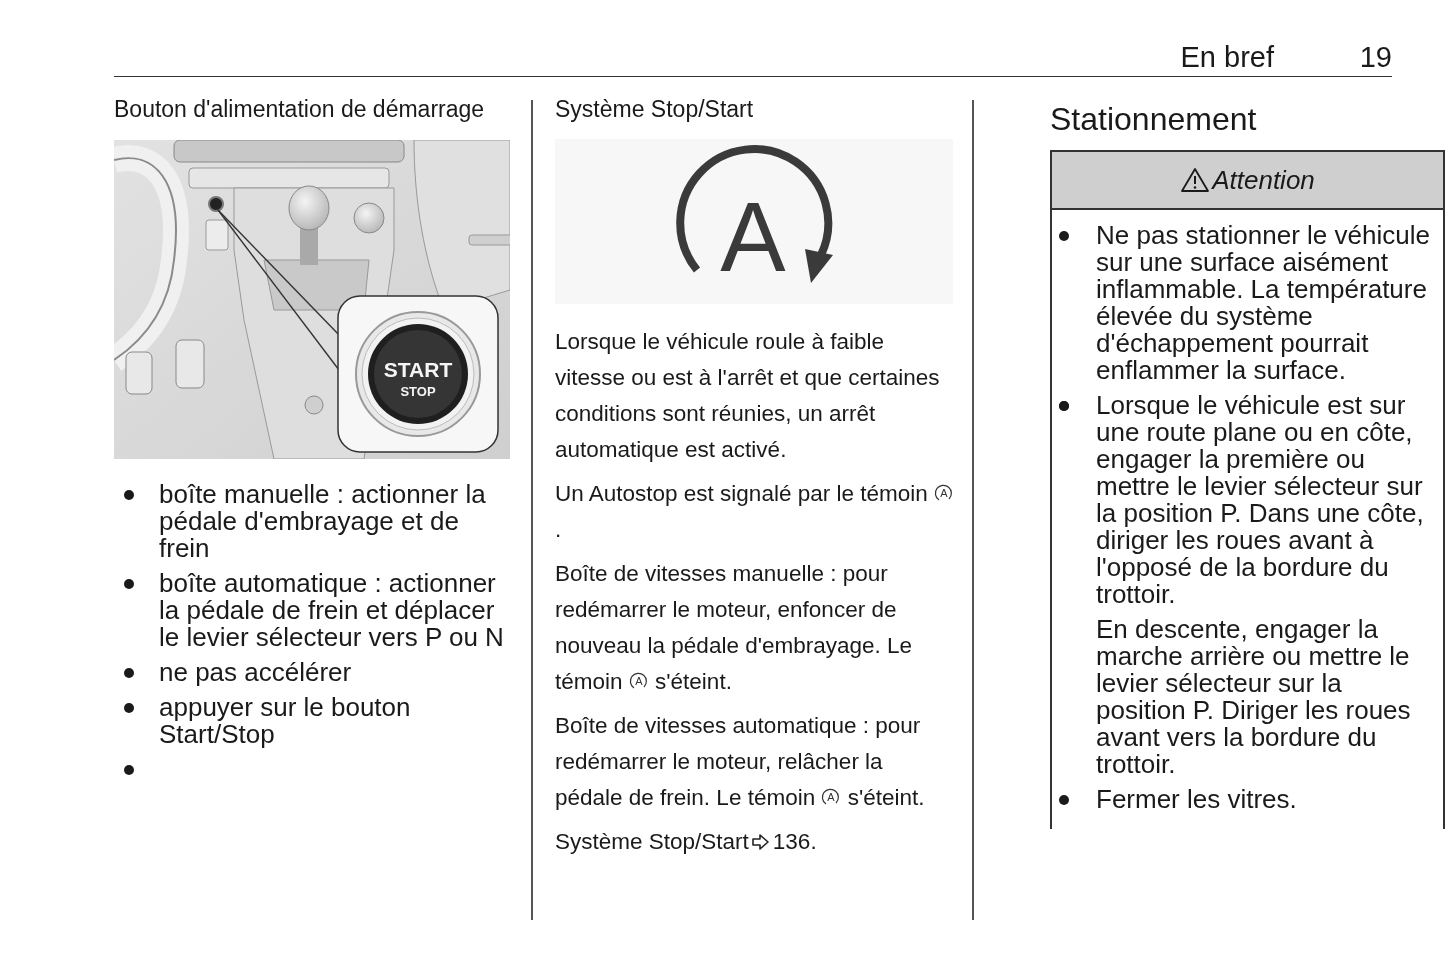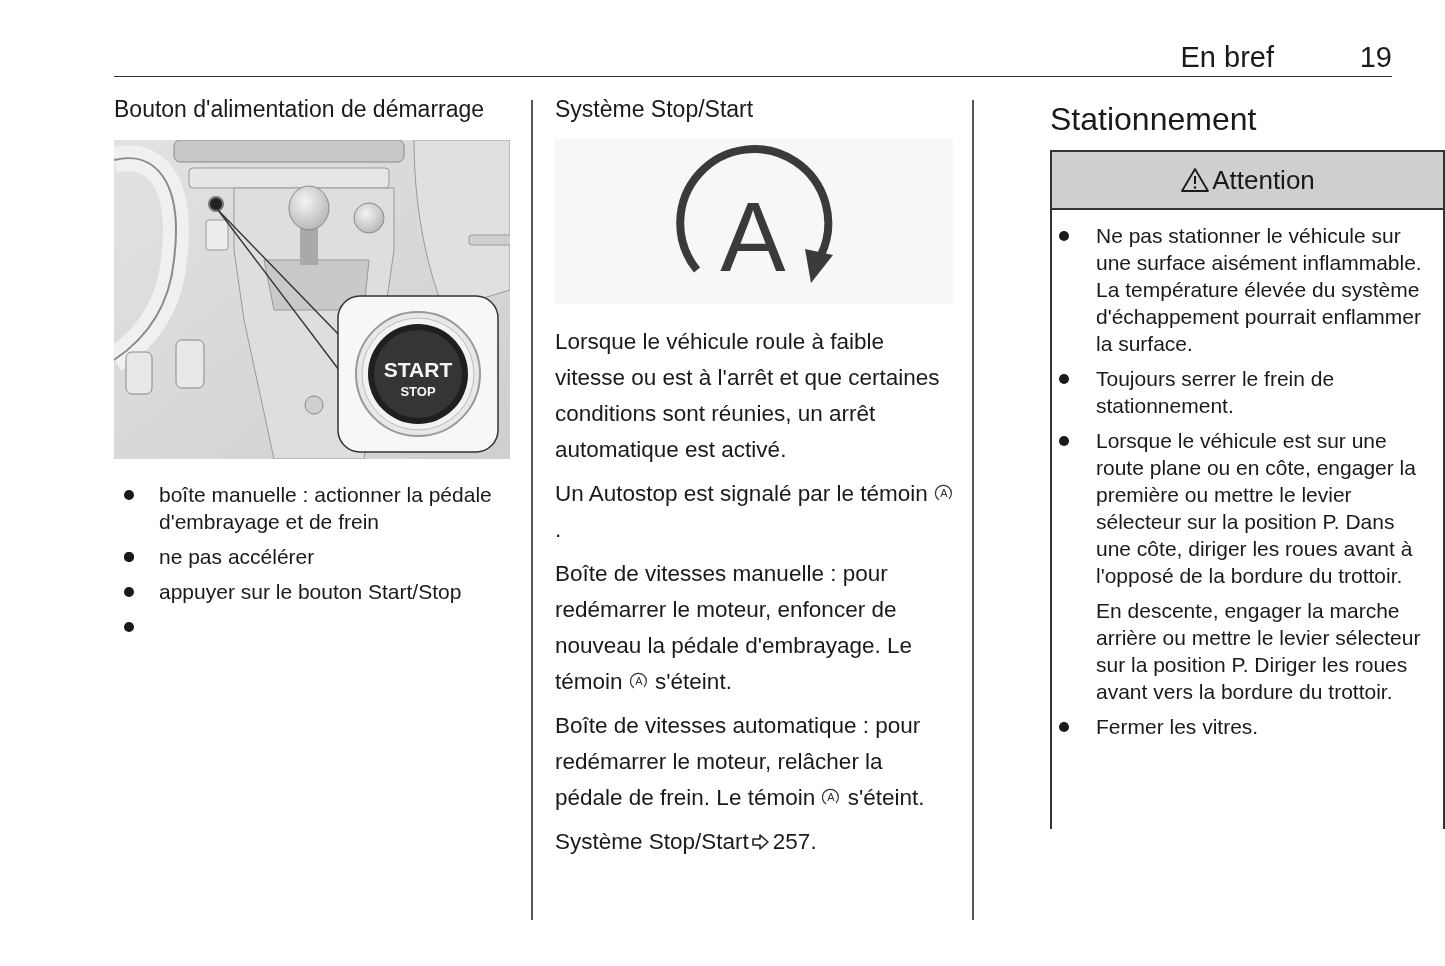--- a/index.html
+++ b/index.html
@@ -48,7 +48,7 @@
     }
     .warn-head {
       height: 58px; background: #cfcfcf; border-bottom: 2px solid #333;
-      display: flex; align-items: center; justify-content: center; font-size: 26px;
+      display: flex; align-items: center; justify-content: center; font-size: 26px; font-style: italic;
     }
     .warn-head svg { margin-right: 2px; }
     .warn-body { padding-top: 12px; padding-right: 8px; }

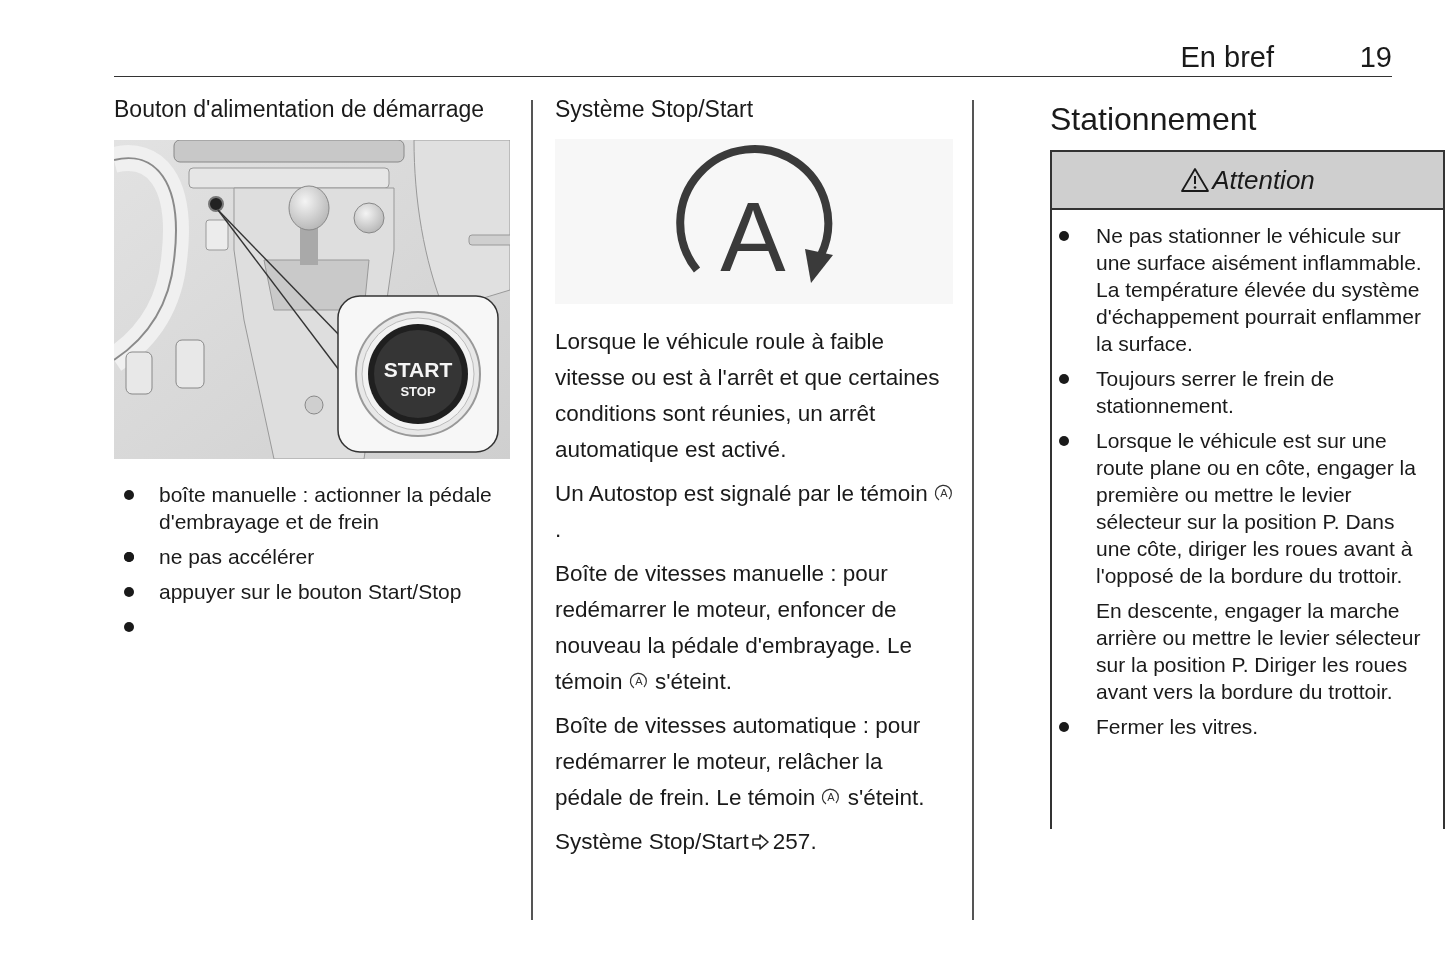--- a/index.html
+++ b/index.html
@@ -36,7 +36,7 @@
     .col2 p.body:first-of-type { margin-top: 20px; }
 
     ul.blist { list-style: none; }
-    ul.blist li { position: relative; padding-left: 45px; font-size: 21px; line-height: 27px; margin-bottom: 8px; }
+    ul.blist li { position: relative; padding-left: 45px; font-size: 26px; line-height: 27px; margin-bottom: 8px; }
     ul.blist li .dot {
       position: absolute; left: 10px; top: 9px; width: 10px; height: 10px; border-radius: 50%; background: #1a1a1a;
     }

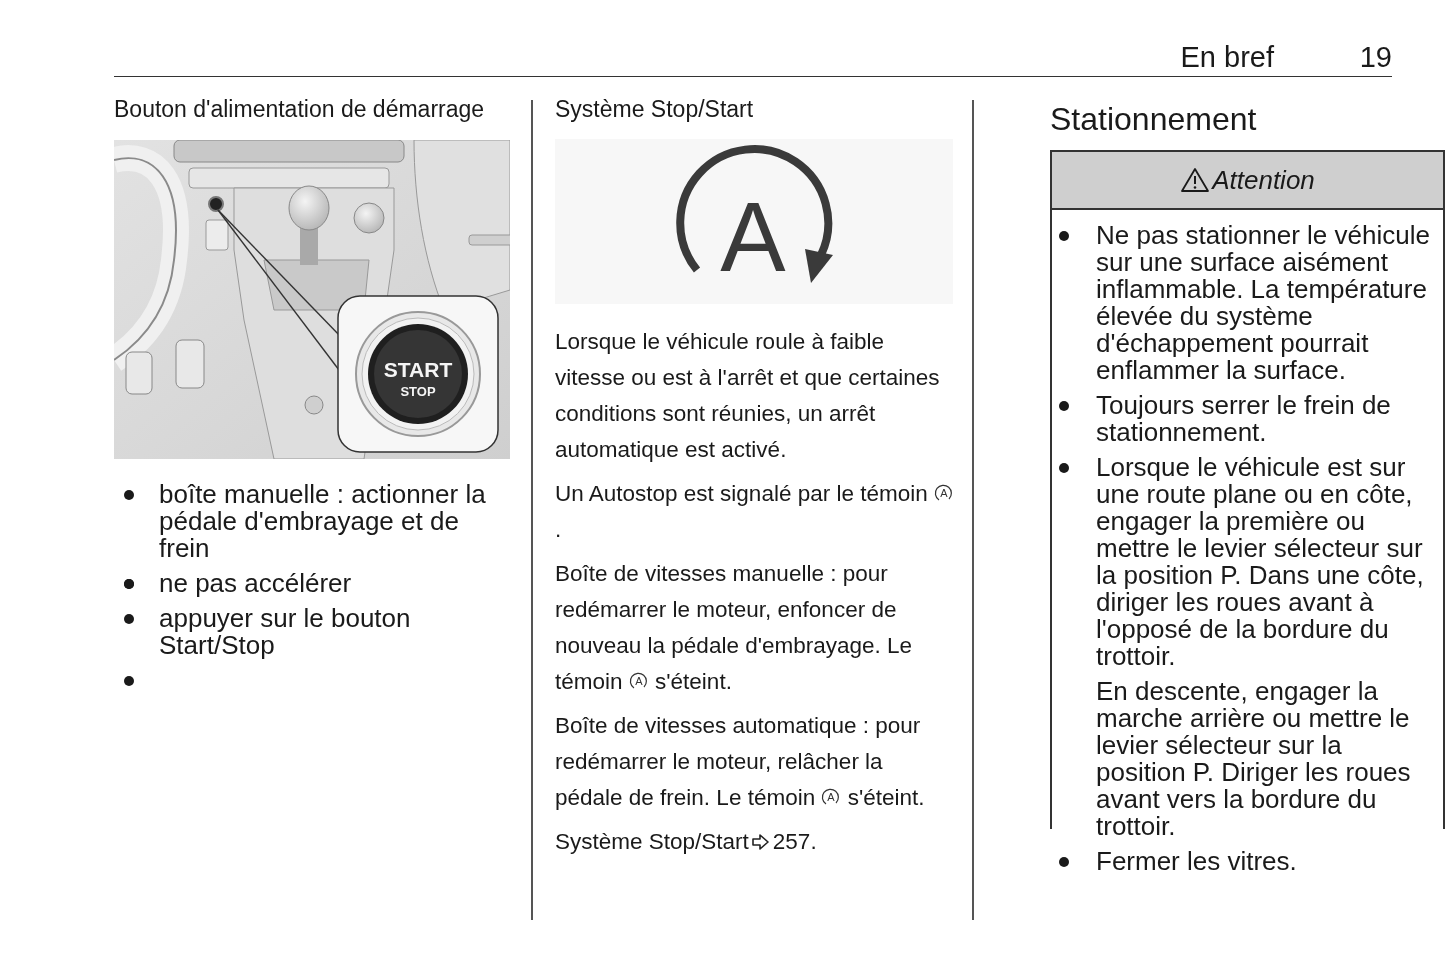--- a/index.html
+++ b/index.html
@@ -190,7 +190,7 @@
     <div class="warn-body">
       <ul class="blist">
         <li><span class="dot"></span><span>Ne pas stationner le véhicule sur une surface aisément inflammable. La température élevée du système d'échappement pourrait enflammer la surface.</span></li>
-        <li><span class="dot"></span><span>Toujours serrer le frein de stationnement.</span></li>
+        <li><span class="dot"></span></li>
         <li><span class="dot"></span><span>Lorsque le véhicule est sur une route plane ou en côte, engager la première ou mettre le levier sélecteur sur la position P. Dans une côte, diriger les roues avant à l'opposé de la bordure du trottoir.</span><span class="sub-para">En descente, engager la marche arrière ou mettre le levier sélecteur sur la position P. Diriger les roues avant vers la bordure du trottoir.</span></li>
         <li><span class="dot"></span><span>Fermer les vitres.</span></li>
       </ul>

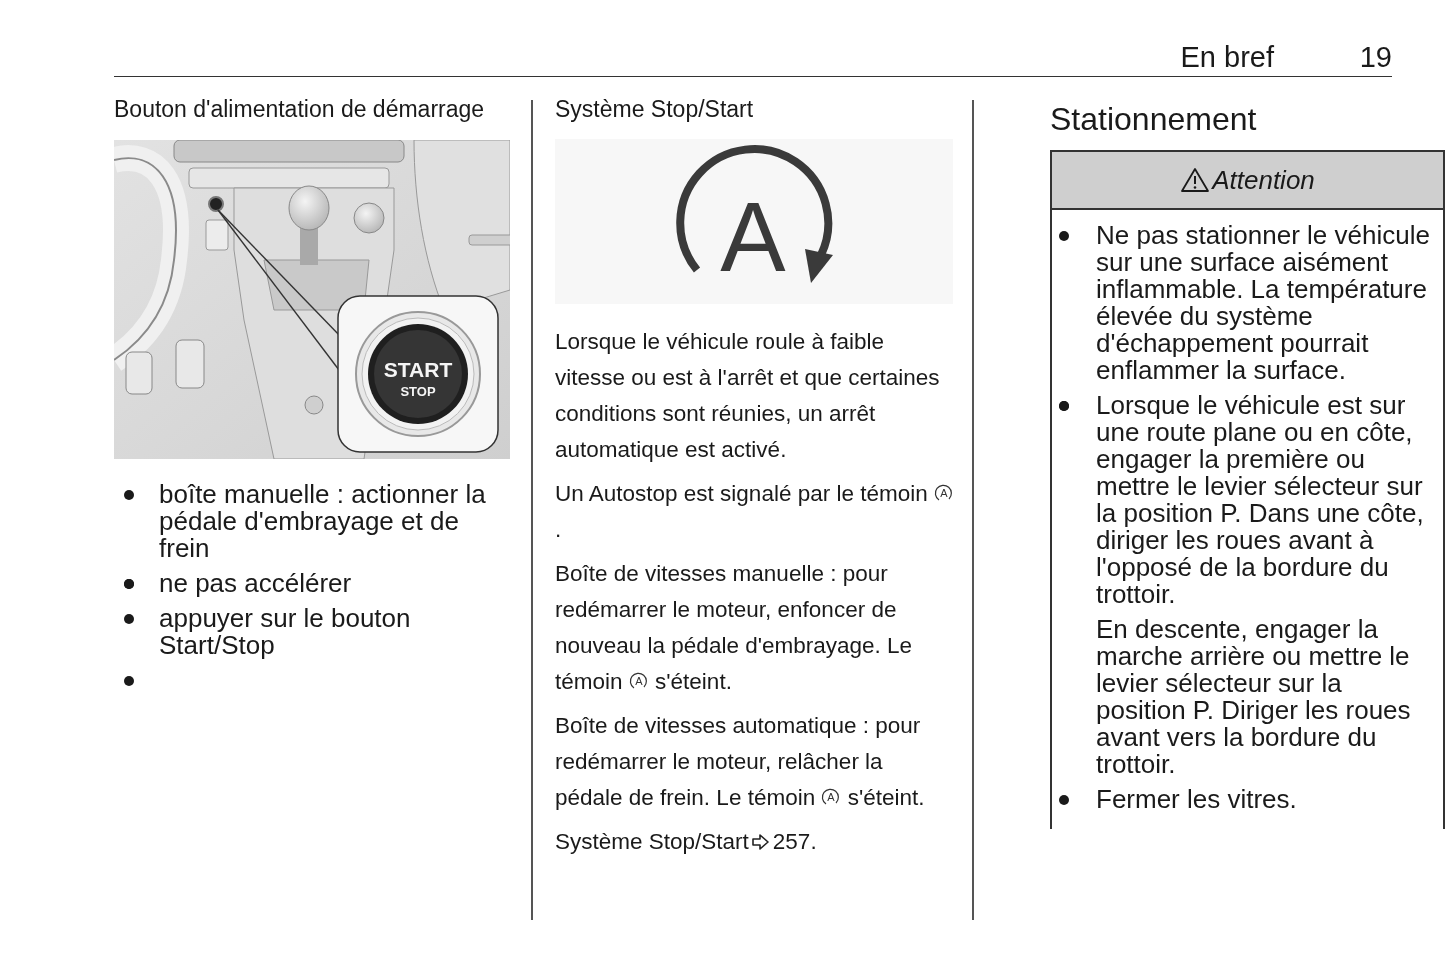--- a/index.html
+++ b/index.html
@@ -127,7 +127,7 @@
 
   <ul class="blist">
     <li><span class="dot"></span><span>boîte manuelle : actionner la pédale d'embrayage et de frein</span></li>
-    <li><span class="dot"></span></li>
+    <li><span class="dot"></span><span>boîte automatique : actionner la pédale de frein et déplacer le levier sélecteur vers P ou N</span></li>
     <li><span class="dot"></span><span>ne pas accélérer</span></li>
     <li><span class="dot"></span><span>appuyer sur le bouton Start/Stop</span></li>
     <li><span class="dot"></span></li>

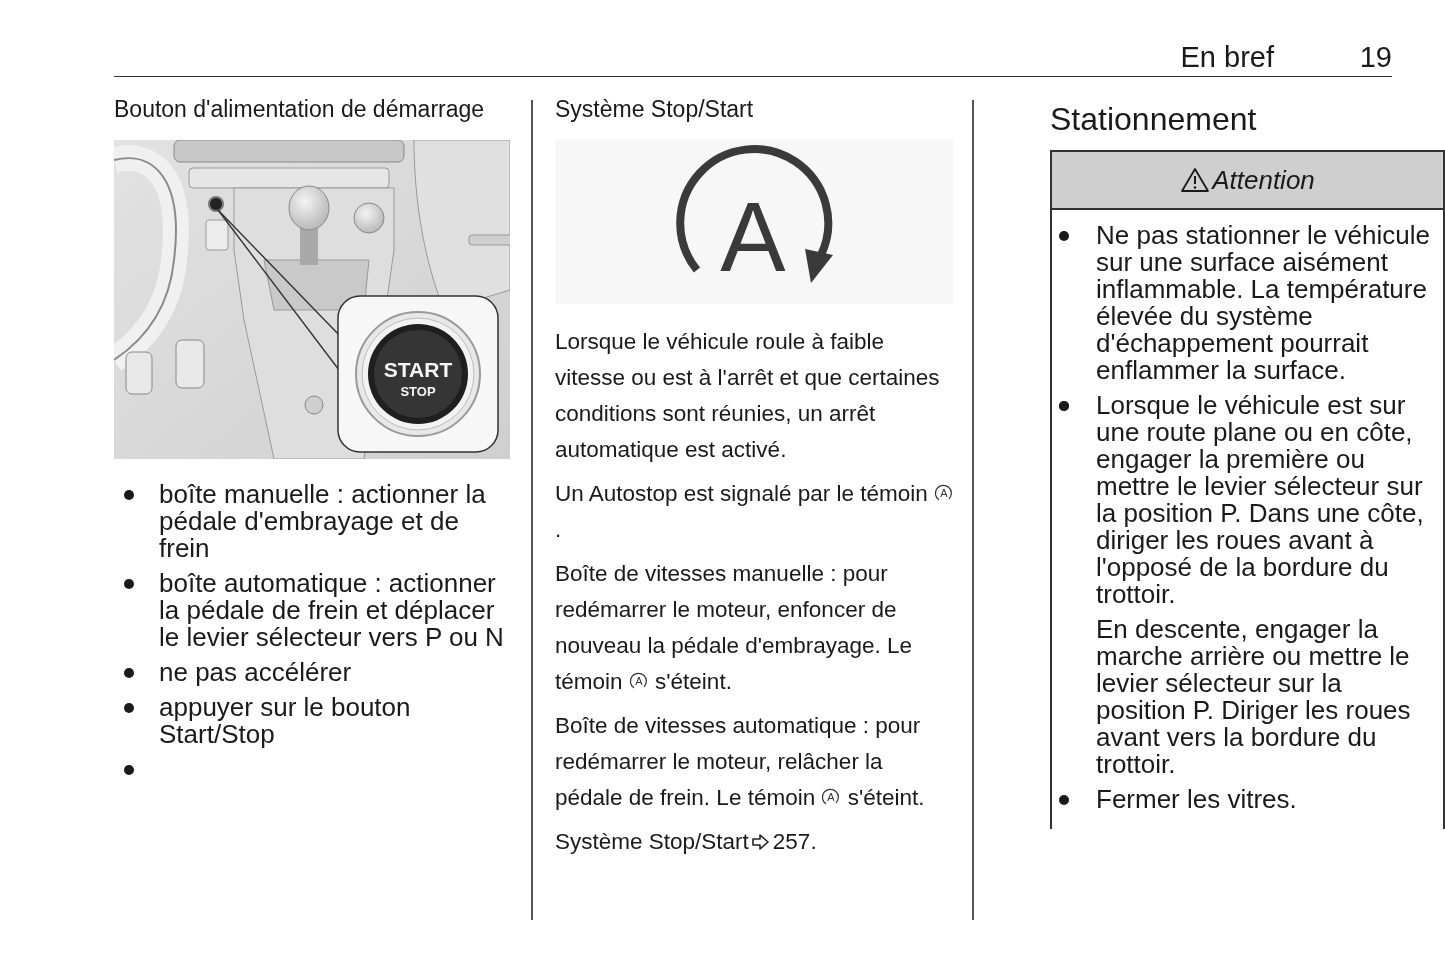--- a/index.html
+++ b/index.html
@@ -171,7 +171,7 @@
   <p class="body">
     <span>Système Stop/Start</span><svg class="arrow-ref" width="20" height="18" viewBox="0 0 20 18">
         <path d="M2 6 L9 6 L9 2 L17 9 L9 16 L9 12 L2 12 Z" fill="none" stroke="#222" stroke-width="1.6" stroke-linejoin="round"></path>
-      </svg><span>257.</span>
+      </svg><span>136.</span>
   </p>
 </div>
 

